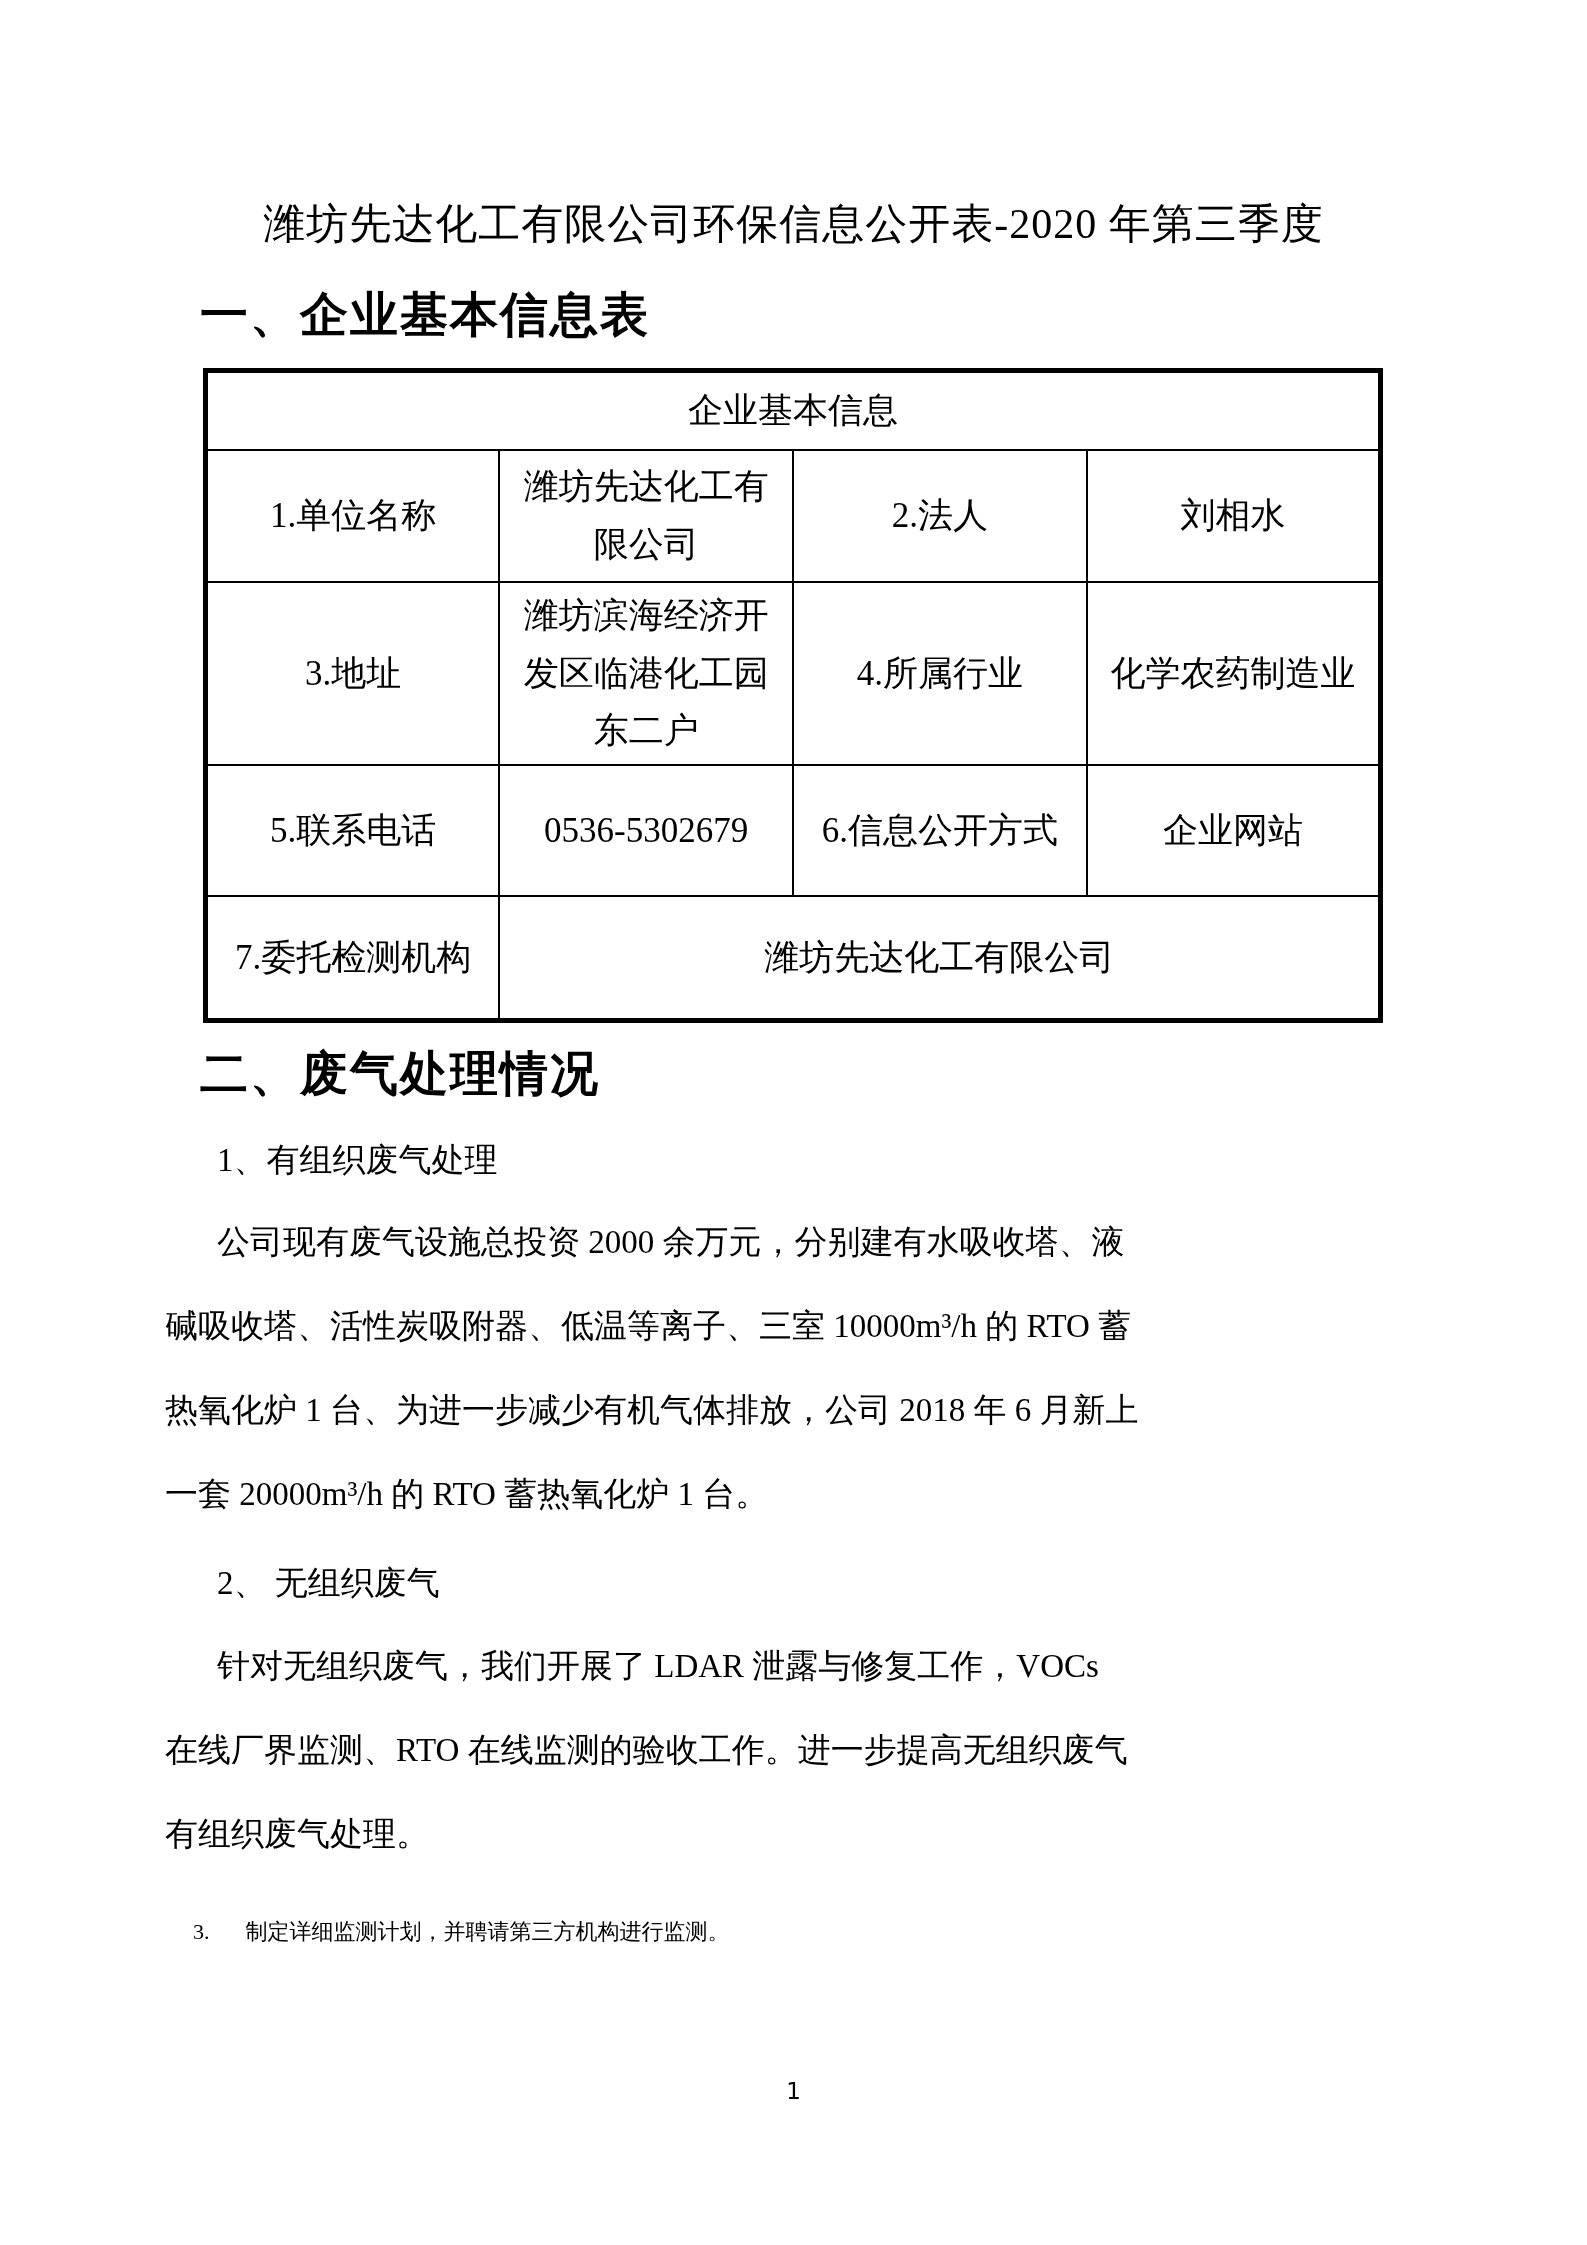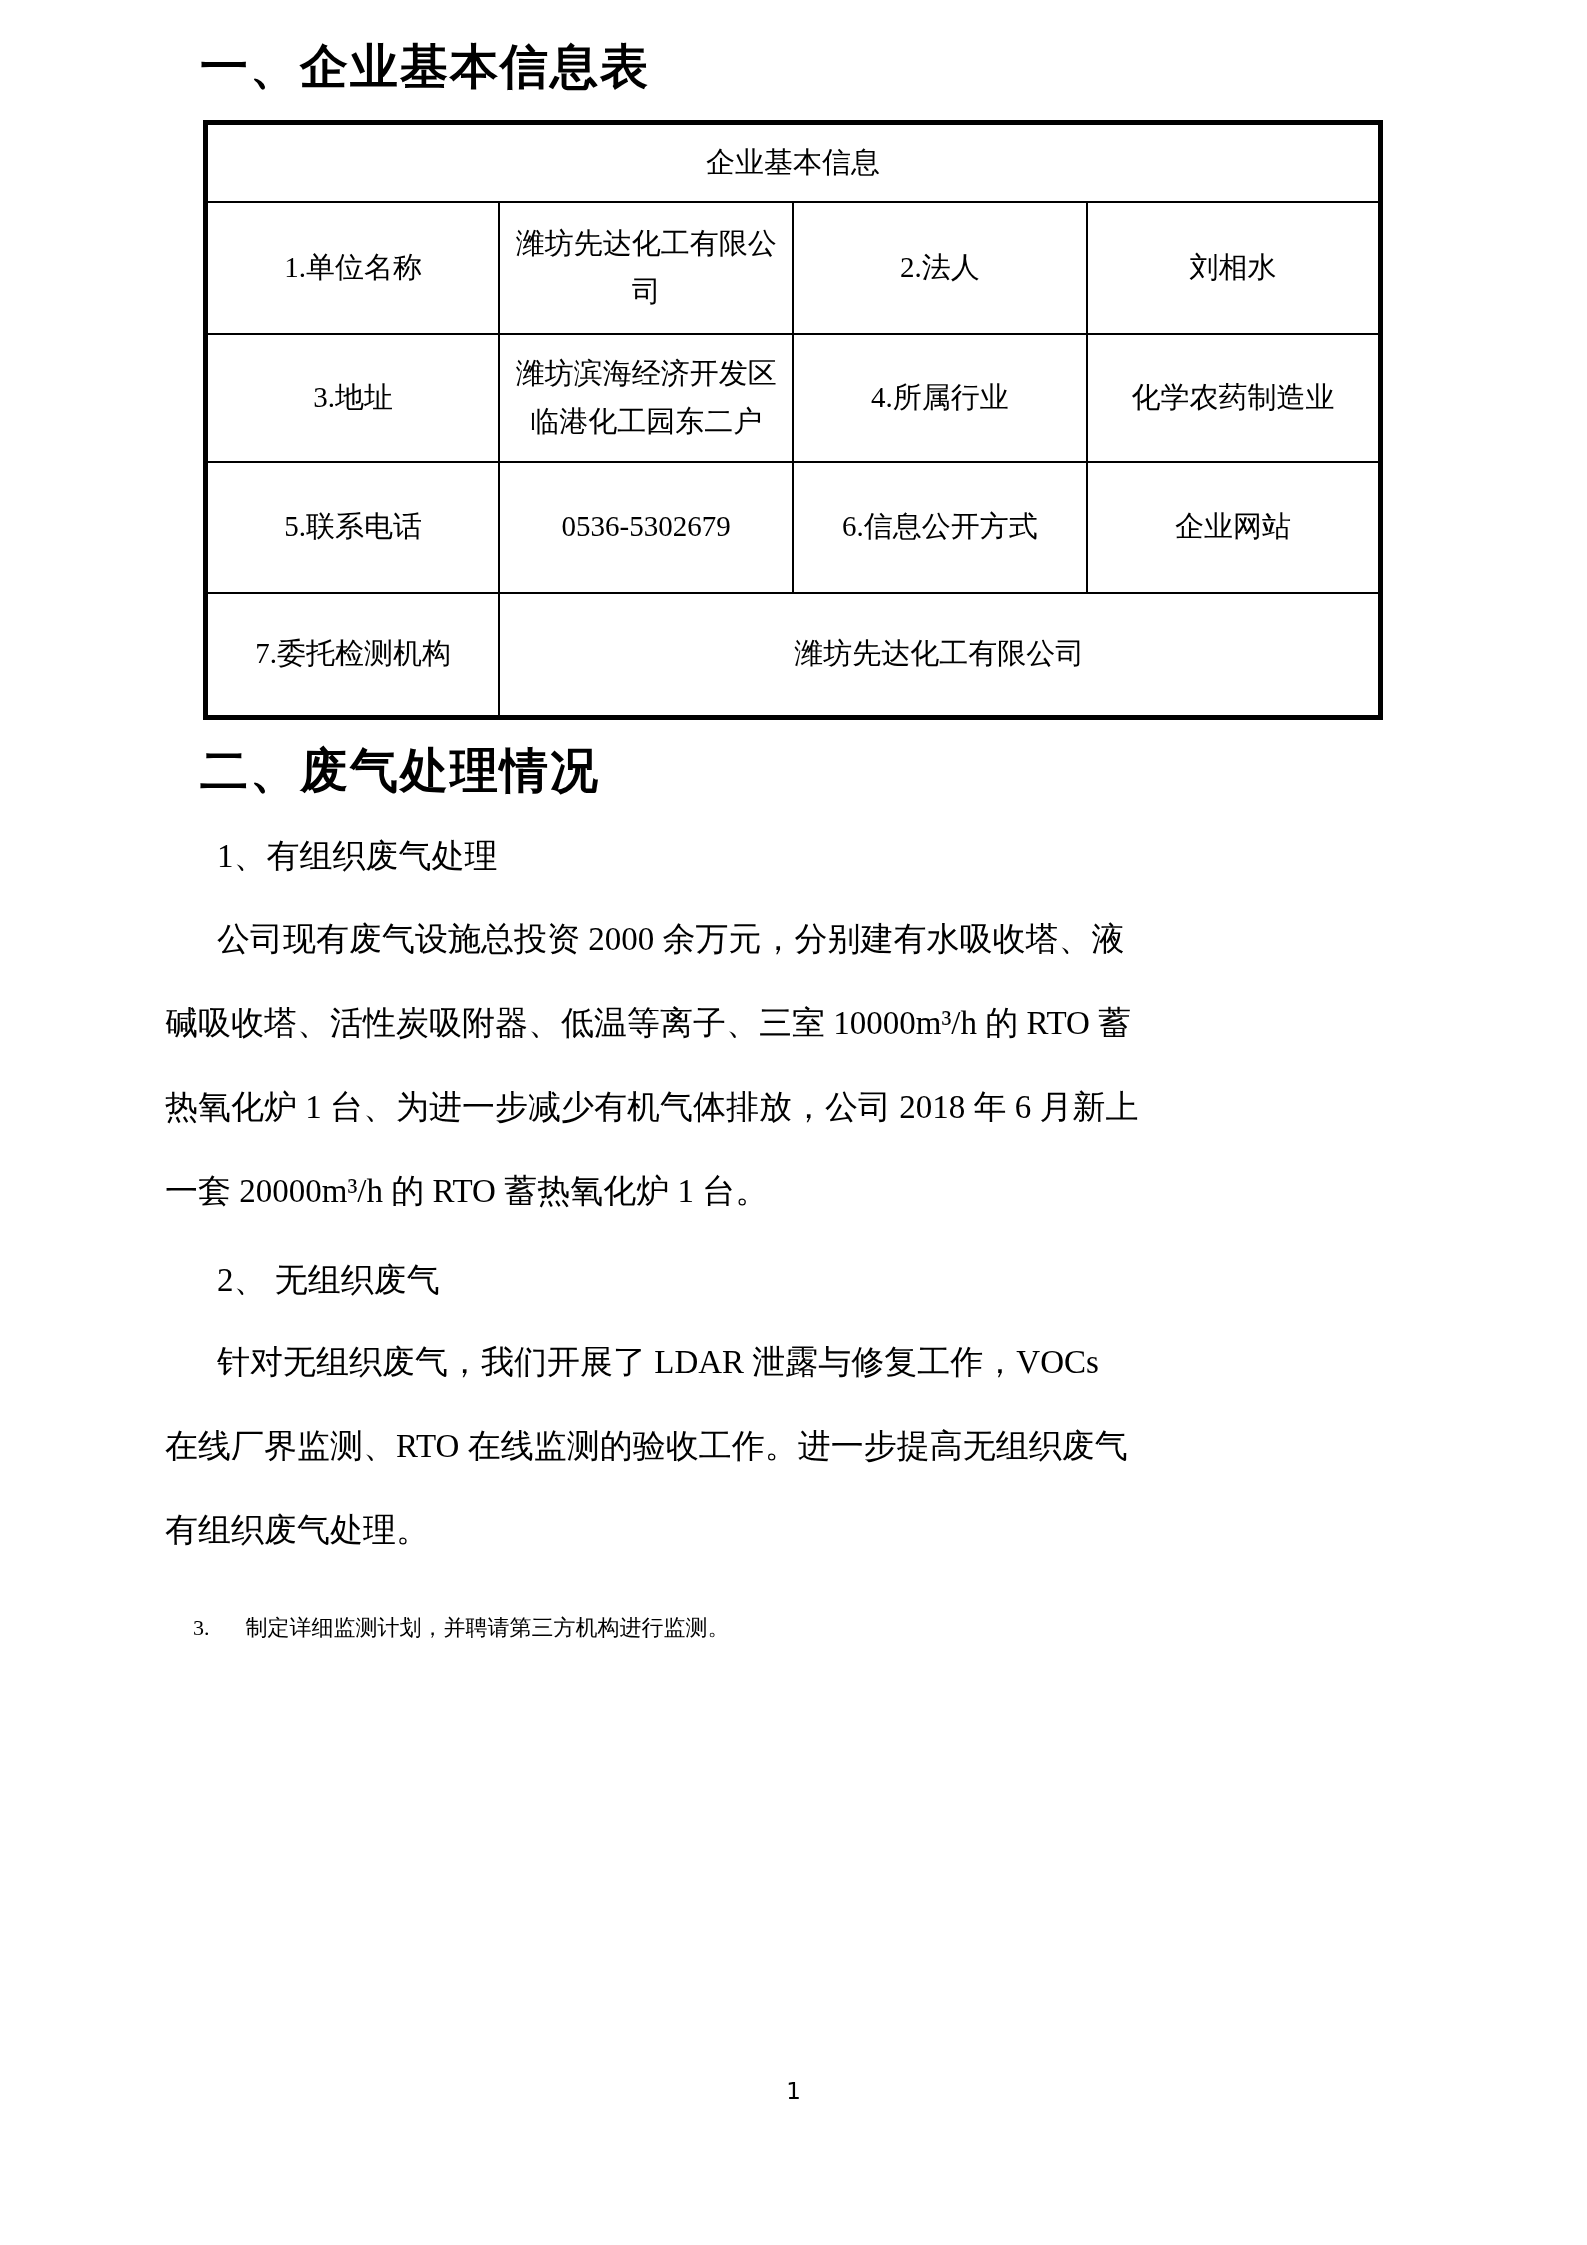--- a/index.html
+++ b/index.html
@@ -96,6 +96,7 @@
 <div class="page">
   <div class="content">
 
+    <div class="doc-title">潍坊先达化工有限公司环保信息公开表-2020 年第三季度</div>
 
     <div class="h-sec h1-sec">一、企业基本信息表</div>
 

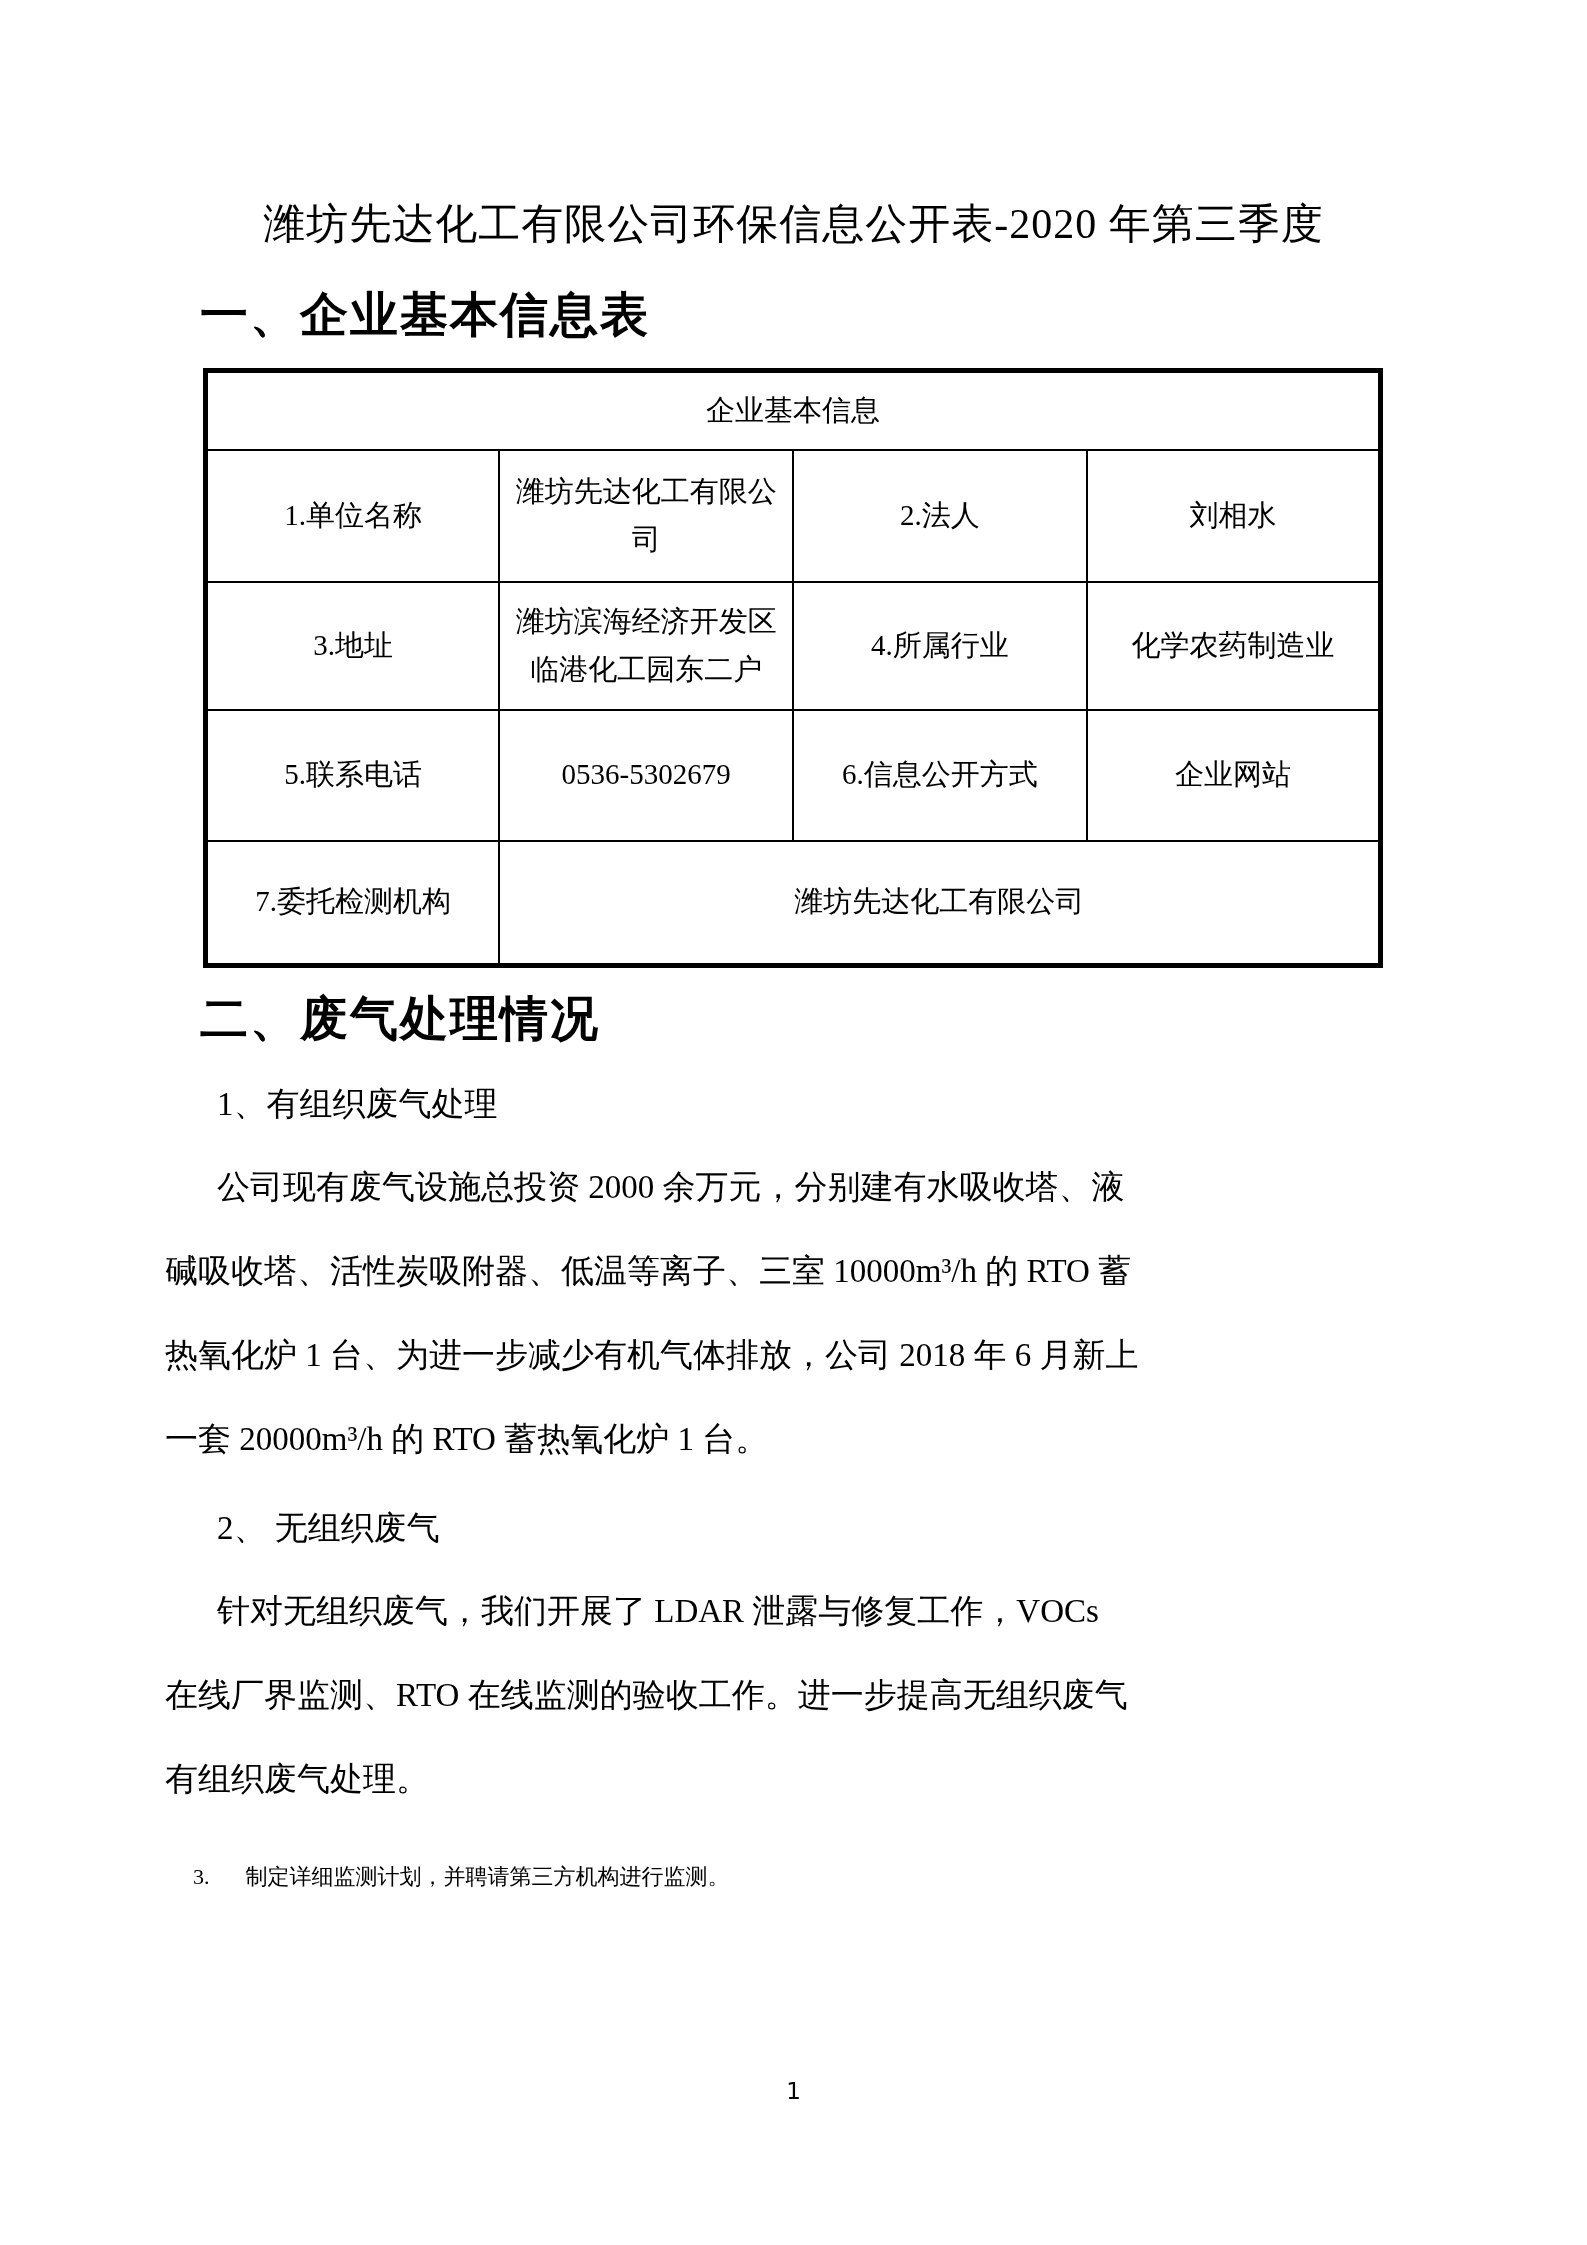--- a/index.html
+++ b/index.html
@@ -44,7 +44,7 @@
     border: 2px solid #000000;
     text-align: center;
     vertical-align: middle;
-    font-size: 29px;
+    font-size: 35px;
     line-height: 1.65;
     padding: 4px 14px;
     overflow: hidden;

